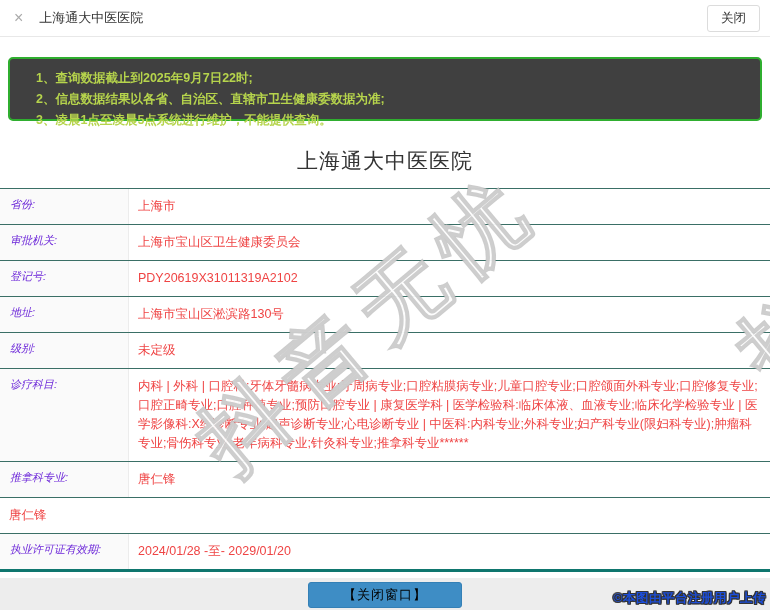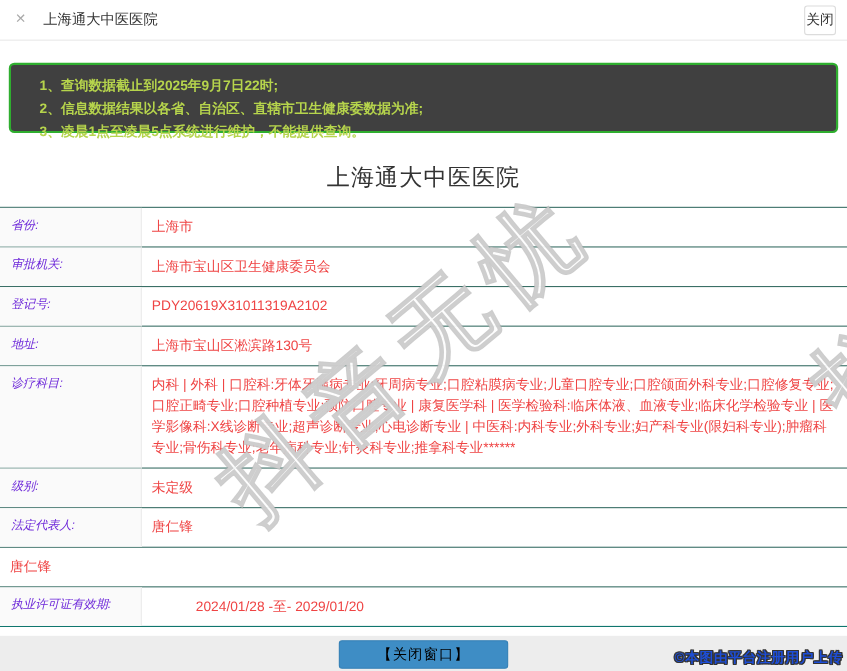--- a/index.html
+++ b/index.html
@@ -20,7 +20,7 @@
   .topbar-spacer { flex:1; }
   .btn-close-top {
     font-size:12.5px; color:#333; background:#fff; border:1px solid #dcdcdc;
-    border-radius:3px; padding:4px 1px; cursor:pointer;
+    border-radius:3px; padding:4px 13px; cursor:pointer;
   }
 
   

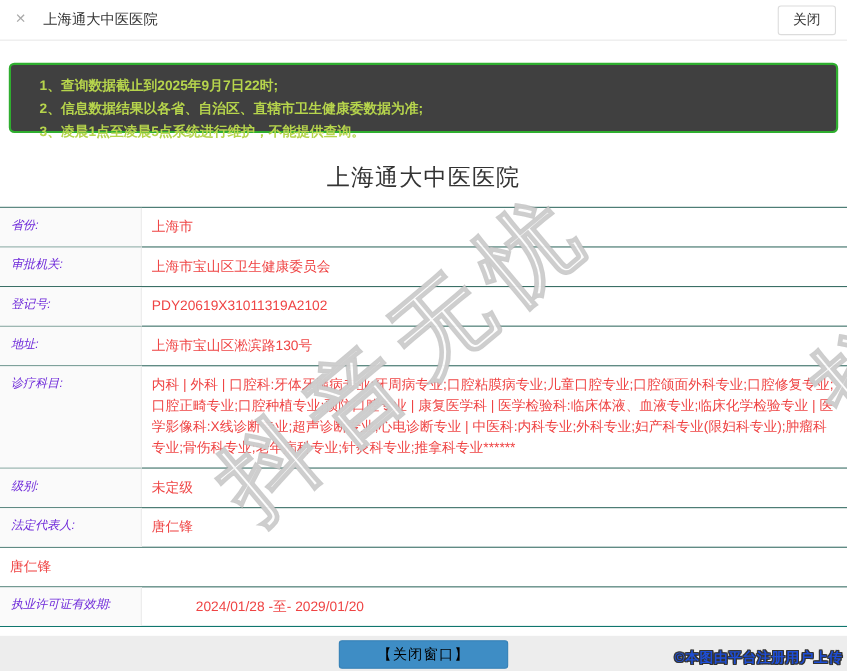--- a/index.html
+++ b/index.html
@@ -117,12 +117,12 @@
       <div class="cell-value">上海市宝山区淞滨路130号</div>
     </div>
     <div class="row">
+      <div class="cell-label">级别:</div>
+      <div class="cell-value">未定级</div>
+    </div>
+    <div class="row">
       <div class="cell-label">诊疗科目:</div>
       <div class="cell-value">内科 | 外科 | 口腔科:牙体牙髓病专业;牙周病专业;口腔粘膜病专业;儿童口腔专业;口腔颌面外科专业;口腔修复专业;口腔正畸专业;口腔种植专业;预防口腔专业 | 康复医学科 | 医学检验科:临床体液、血液专业;临床化学检验专业 | 医学影像科:X线诊断专业;超声诊断专业;心电诊断专业 | 中医科:内科专业;外科专业;妇产科专业(限妇科专业);肿瘤科专业;骨伤科专业;老年病科专业;针灸科专业;推拿科专业******</div>
-    </div>
-    <div class="row">
-      <div class="cell-label">级别:</div>
-      <div class="cell-value">未定级</div>
     </div>
     <div class="row">
       <div class="cell-label">法定代表人:</div>

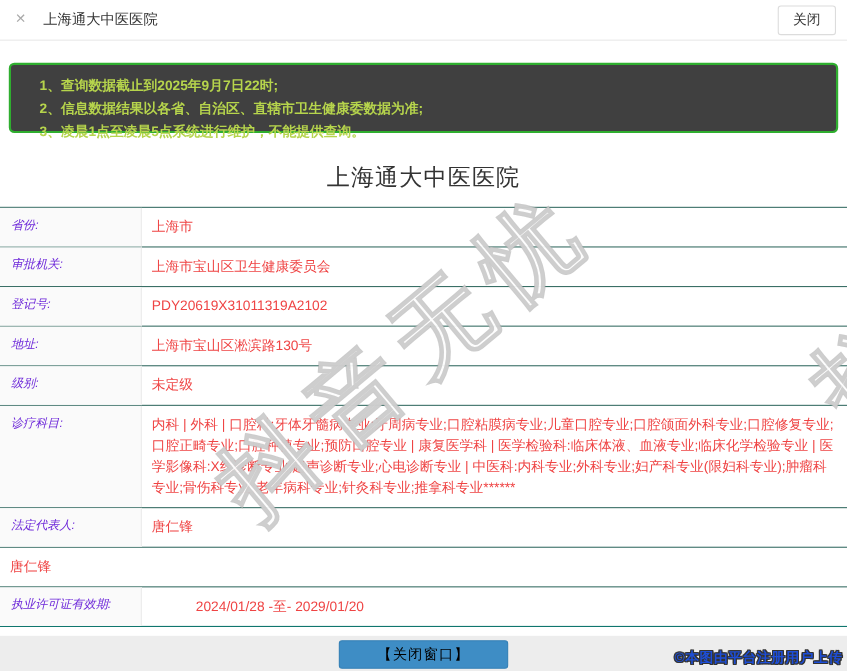--- a/index.html
+++ b/index.html
@@ -125,7 +125,7 @@
       <div class="cell-value">内科 | 外科 | 口腔科:牙体牙髓病专业;牙周病专业;口腔粘膜病专业;儿童口腔专业;口腔颌面外科专业;口腔修复专业;口腔正畸专业;口腔种植专业;预防口腔专业 | 康复医学科 | 医学检验科:临床体液、血液专业;临床化学检验专业 | 医学影像科:X线诊断专业;超声诊断专业;心电诊断专业 | 中医科:内科专业;外科专业;妇产科专业(限妇科专业);肿瘤科专业;骨伤科专业;老年病科专业;针灸科专业;推拿科专业******</div>
     </div>
     <div class="row">
-      <div class="cell-label">法定代表人:</div>
+      <div class="cell-label">推拿科专业:</div>
       <div class="cell-value">唐仁锋</div>
     </div>
     <div class="row">

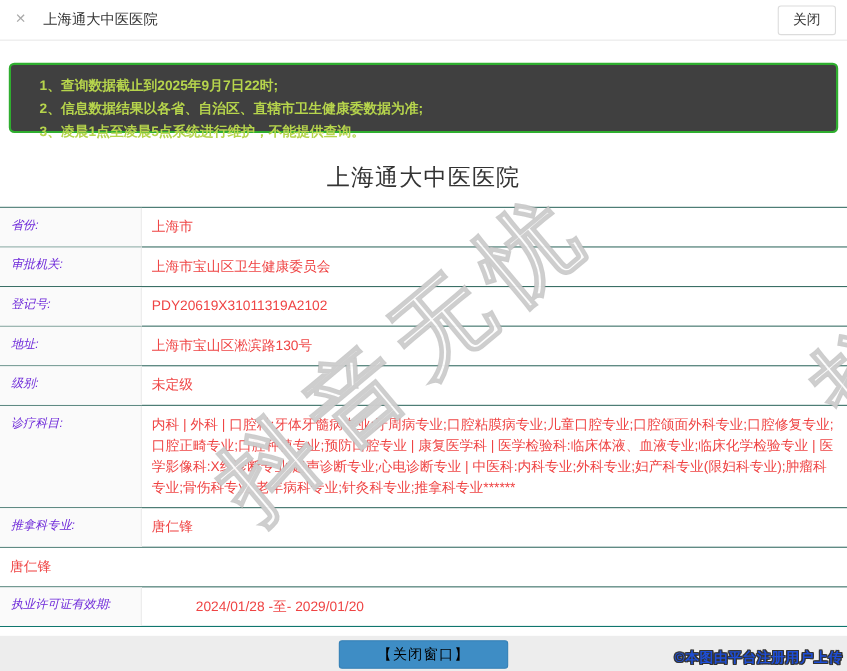--- a/index.html
+++ b/index.html
@@ -40,7 +40,7 @@
   }
   .info-table { margin-top:13px; width:770px; }
   .row { display:flex; border-top:1px solid #3a6f66; }
-  .row:last-child { border-bottom:1px solid #0f766e;gap:40px; }
+  .row:last-child { border-bottom:3px solid #0f766e; }
   .cell-label {
     width:129px; background:#fafafa; border-right:1px solid #ececec;
     padding:8px 6px 8px 10px; font-size:11px; color:#6d28d9; flex-shrink:0;font-style:italic;

